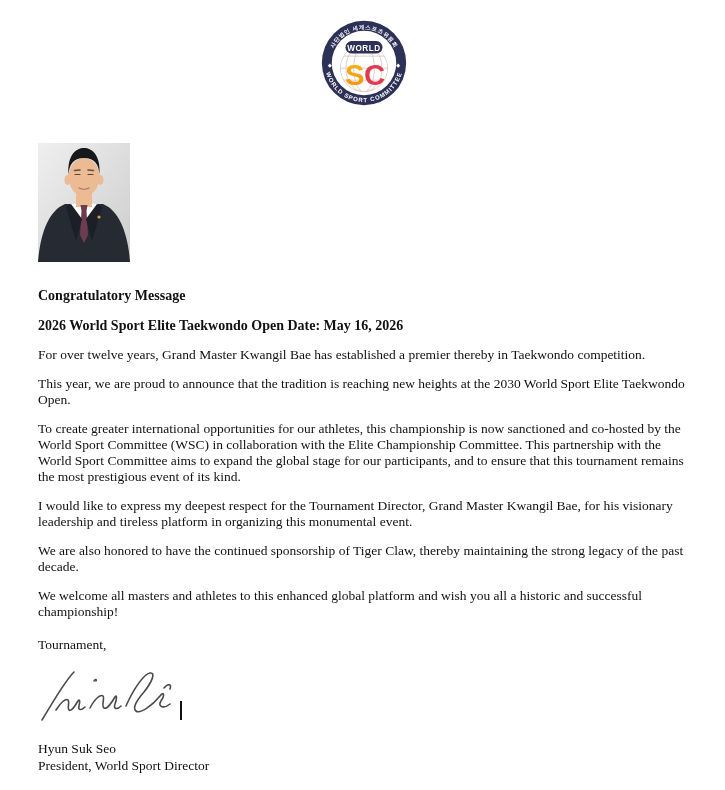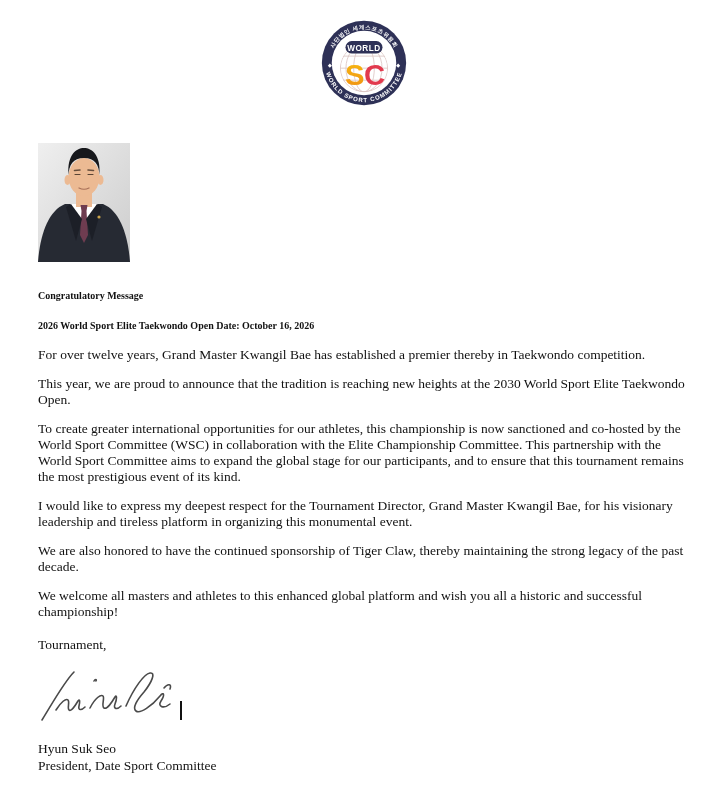--- a/index.html
+++ b/index.html
@@ -43,7 +43,7 @@
     line-height: 16px;
   }
   .letter h1, .letter h2 {
-    font-size: 10px;
+    font-size: 14px;
     line-height: 16px;
     font-weight: bold;
     margin: 0 0 14px 0;

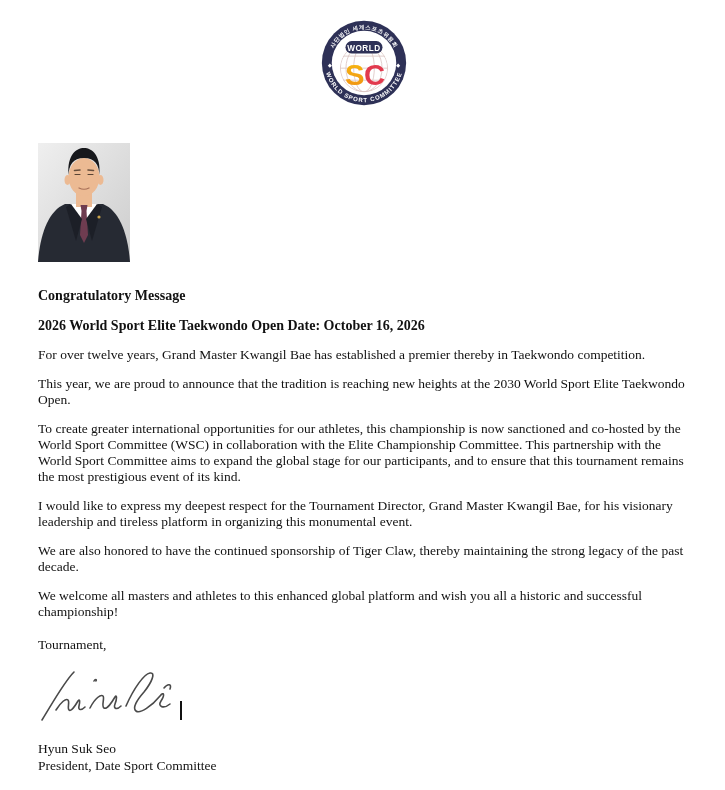--- a/index.html
+++ b/index.html
@@ -172,7 +172,7 @@
 
   <div class="letter">
     <h1>Congratulatory Message</h1>
-    <h2>2026 World Sport Elite Taekwondo Open Date: October 16, 2026</h2>
+    <h2>2026 World Sport Elite Taekwondo Open Date: May 16, 2026</h2>
 
     <p>For over twelve years, Grand Master Kwangil Bae has established a premier thereby in Taekwondo competition.</p>
     <p>This year, we are proud to announce that the tradition is reaching new heights at the 2030 World Sport Elite Taekwondo Open.</p>

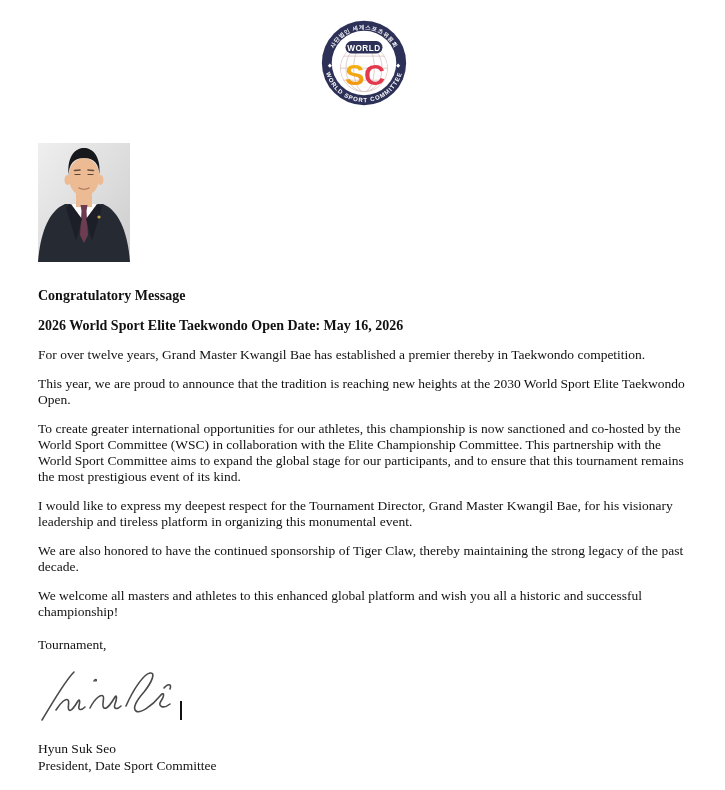--- a/index.html
+++ b/index.html
@@ -199,7 +199,7 @@
 
     <div class="signer-block">
       <div>Hyun Suk Seo</div>
-      <div>President, Date Sport Committee</div>
+      <div>President, World Sport Director</div>
     </div>
   </div>
 

